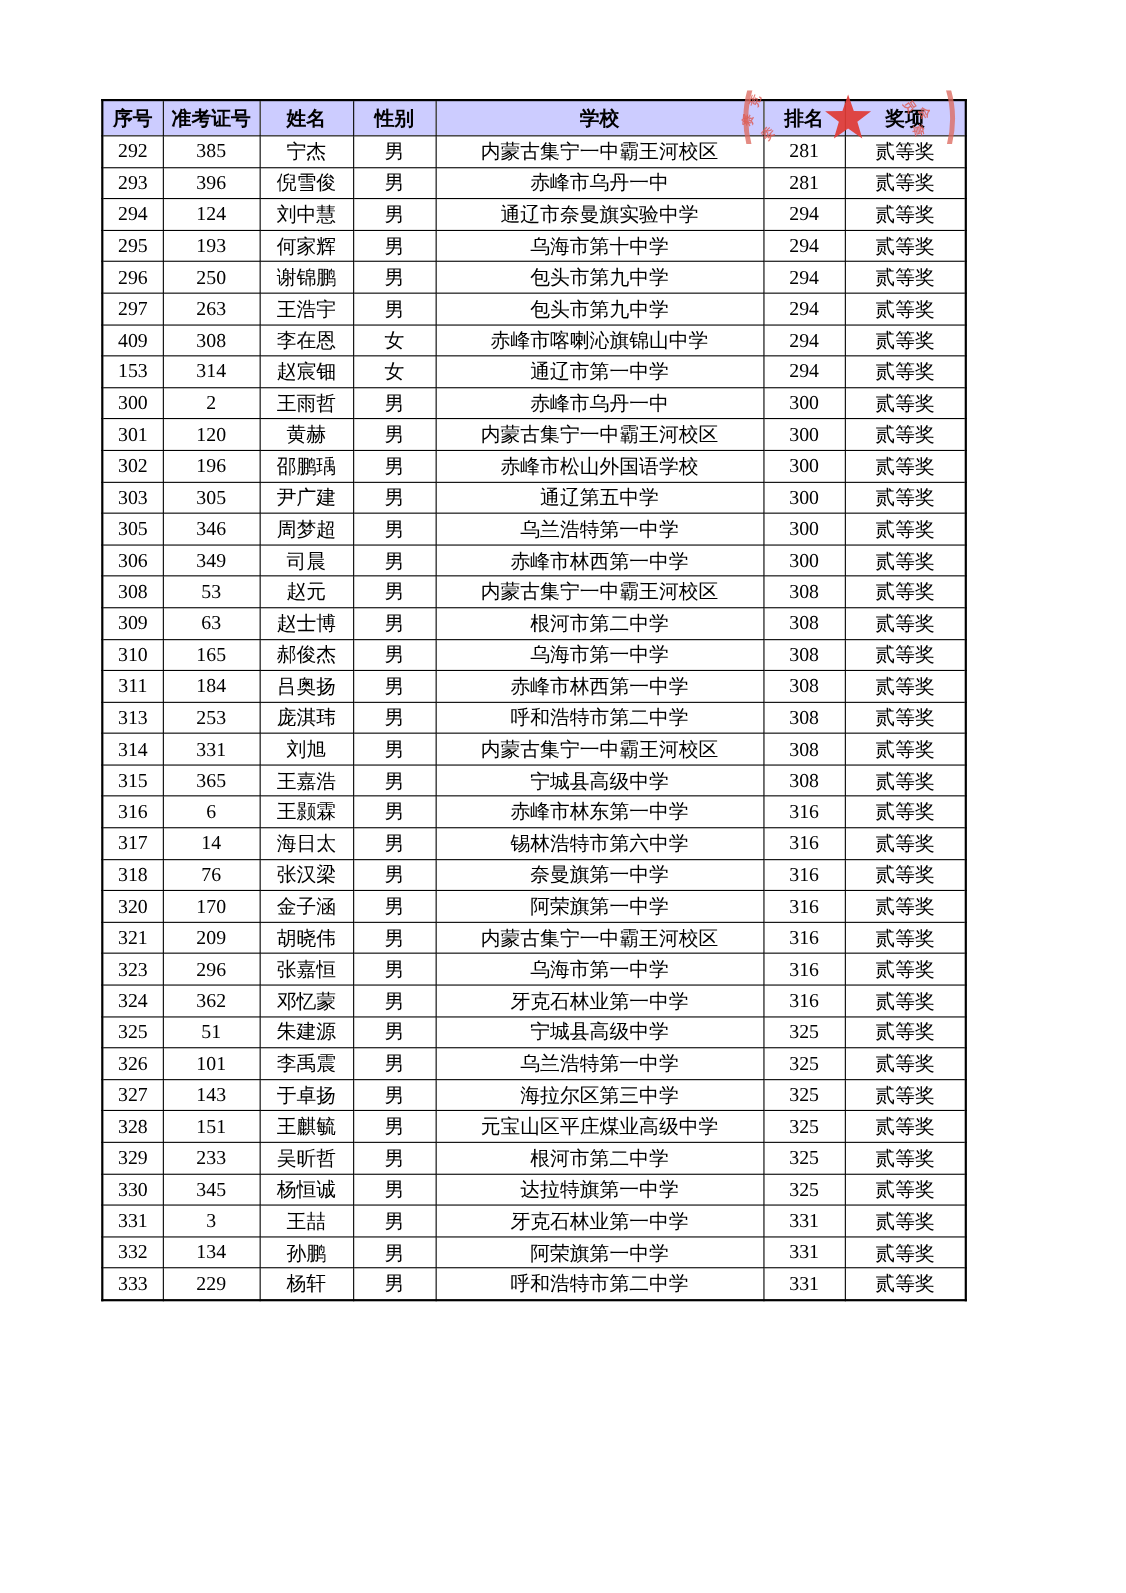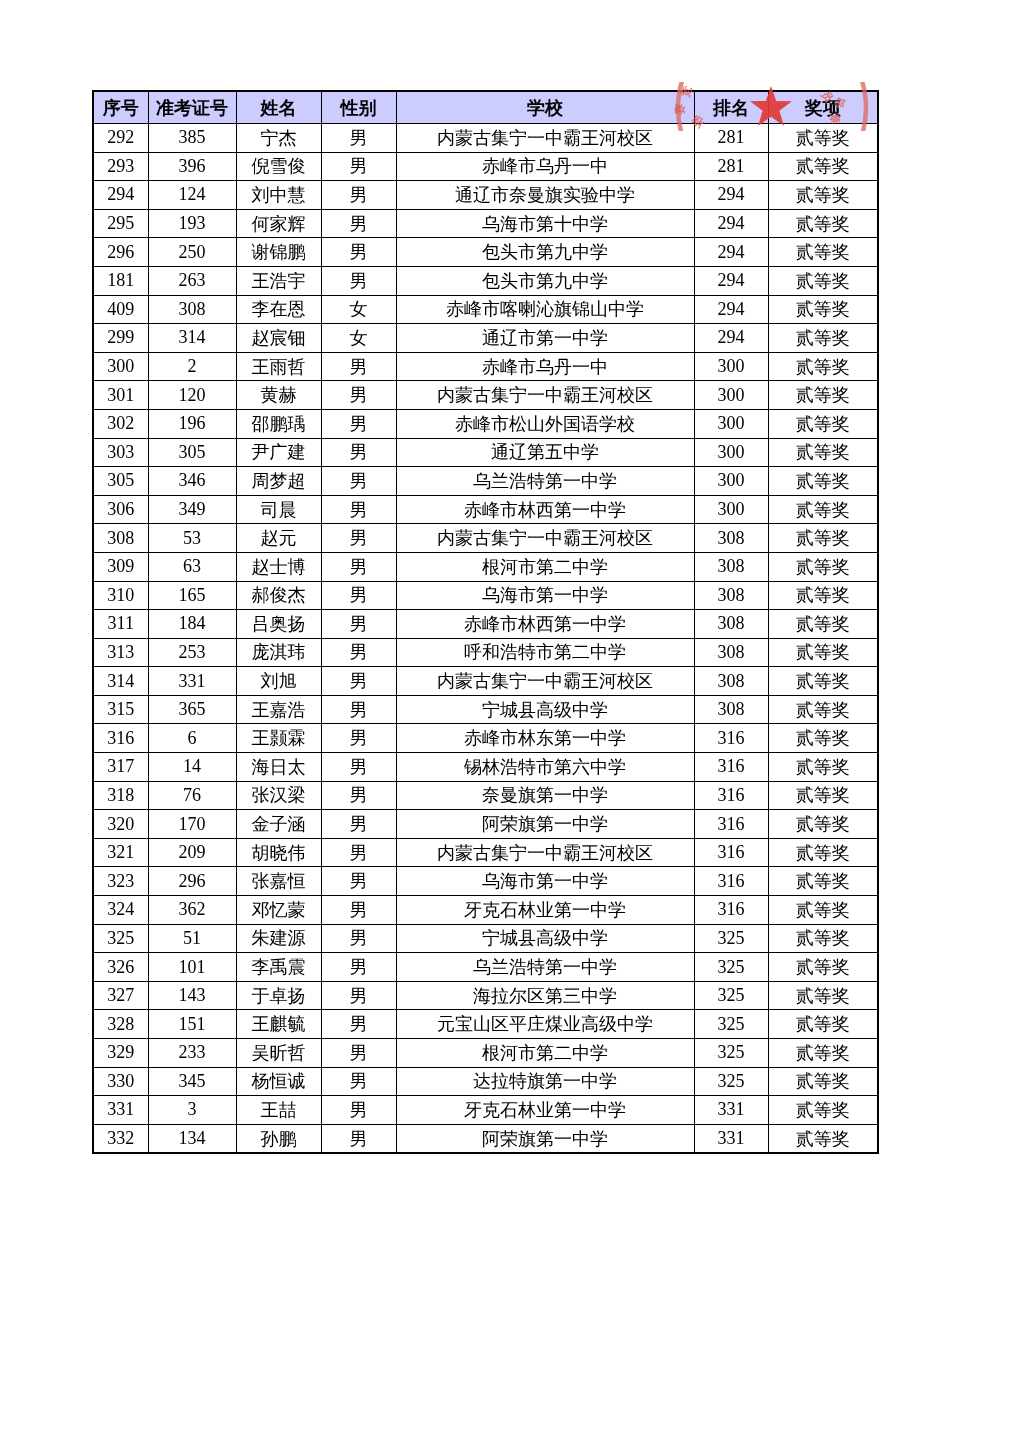--- a/index.html
+++ b/index.html
@@ -136,7 +136,7 @@
           <td>贰等奖</td>
         </tr>
         <tr>
-          <td>181</td>
+          <td>297</td>
           <td>263</td>
           <td>王浩宇</td>
           <td>男</td>

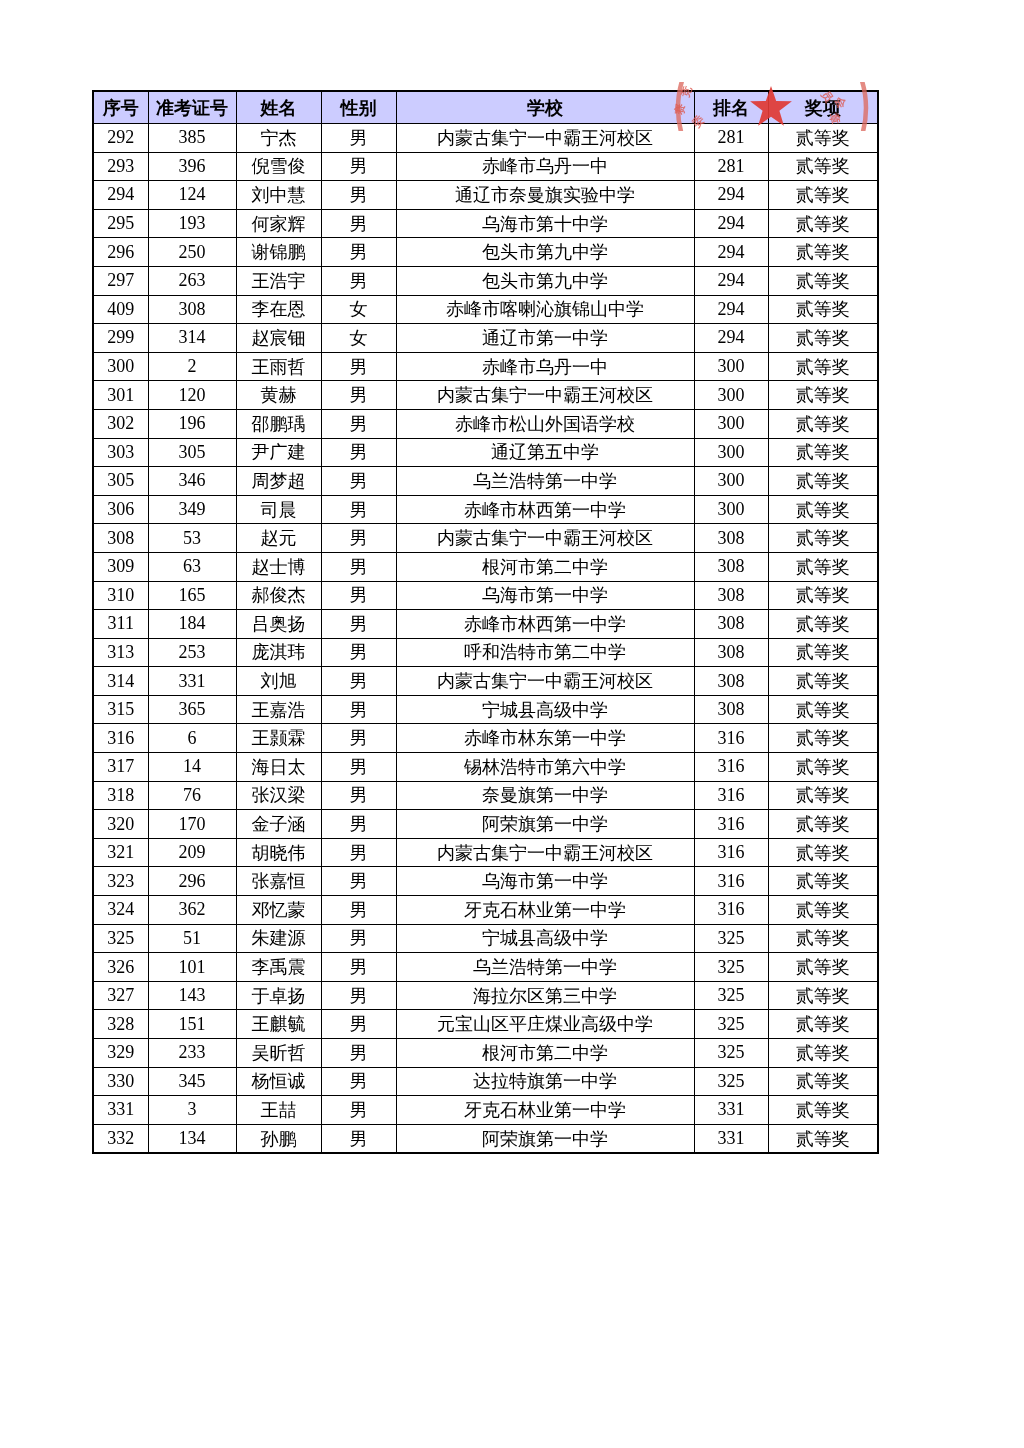--- a/index.html
+++ b/index.html
@@ -154,7 +154,7 @@
           <td>贰等奖</td>
         </tr>
         <tr>
-          <td>299</td>
+          <td>153</td>
           <td>314</td>
           <td>赵宸钿</td>
           <td>女</td>

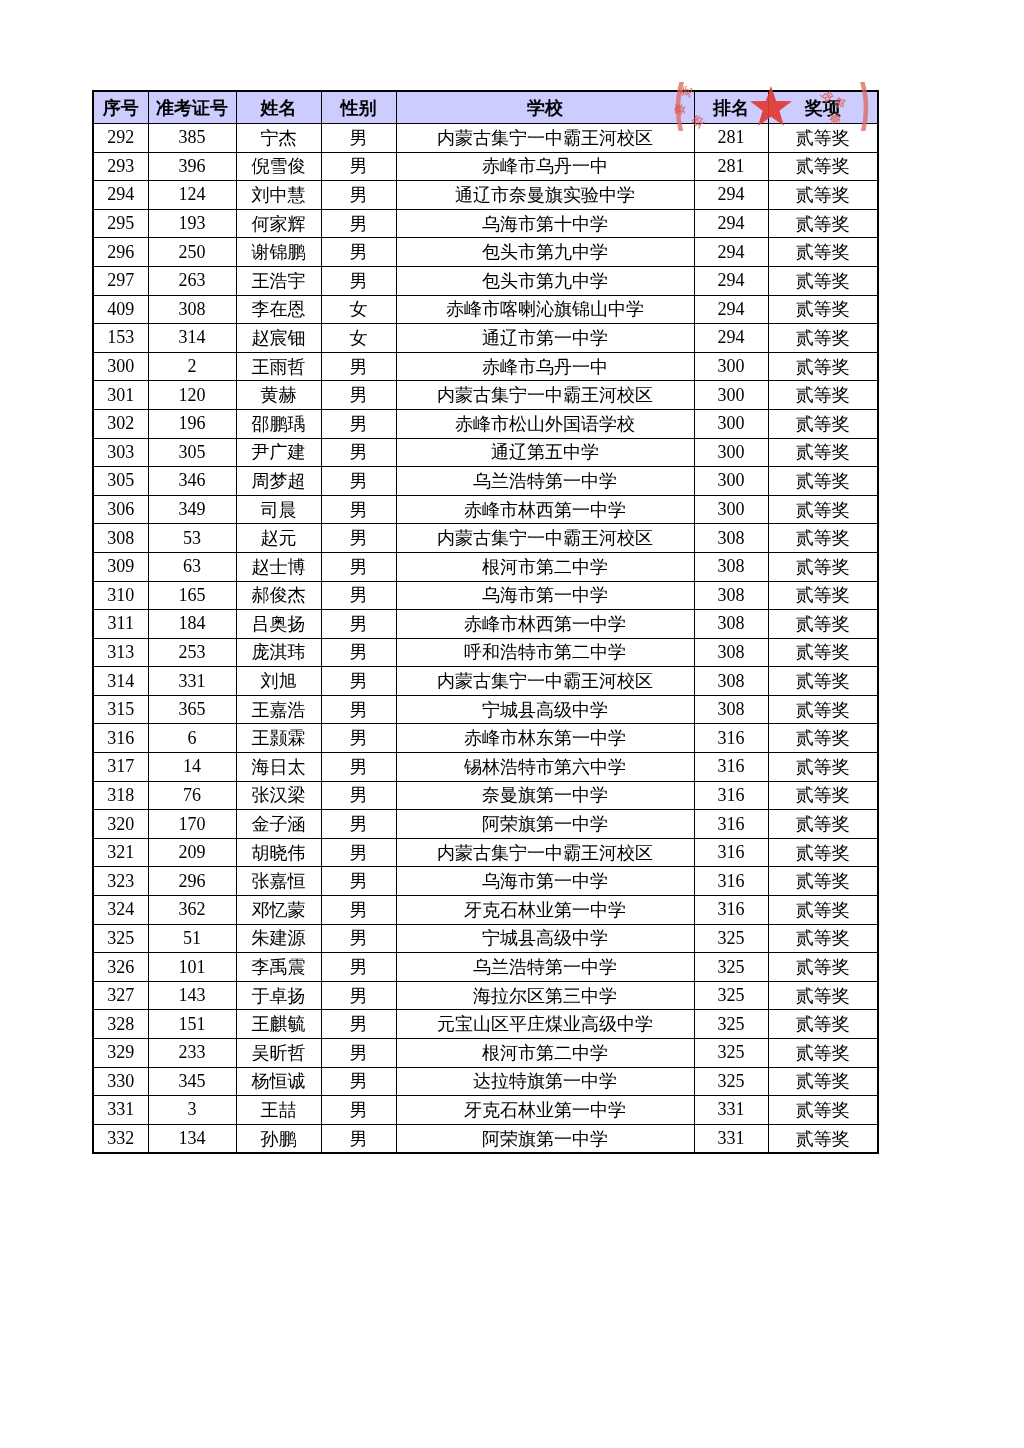--- a/index.html
+++ b/index.html
@@ -414,6 +414,15 @@
           <td>331</td>
           <td>贰等奖</td>
         </tr>
+        <tr>
+          <td>333</td>
+          <td>229</td>
+          <td>杨轩</td>
+          <td>男</td>
+          <td>呼和浩特市第二中学</td>
+          <td>331</td>
+          <td>贰等奖</td>
+        </tr>
       </tbody>
   </table>
 </div>

